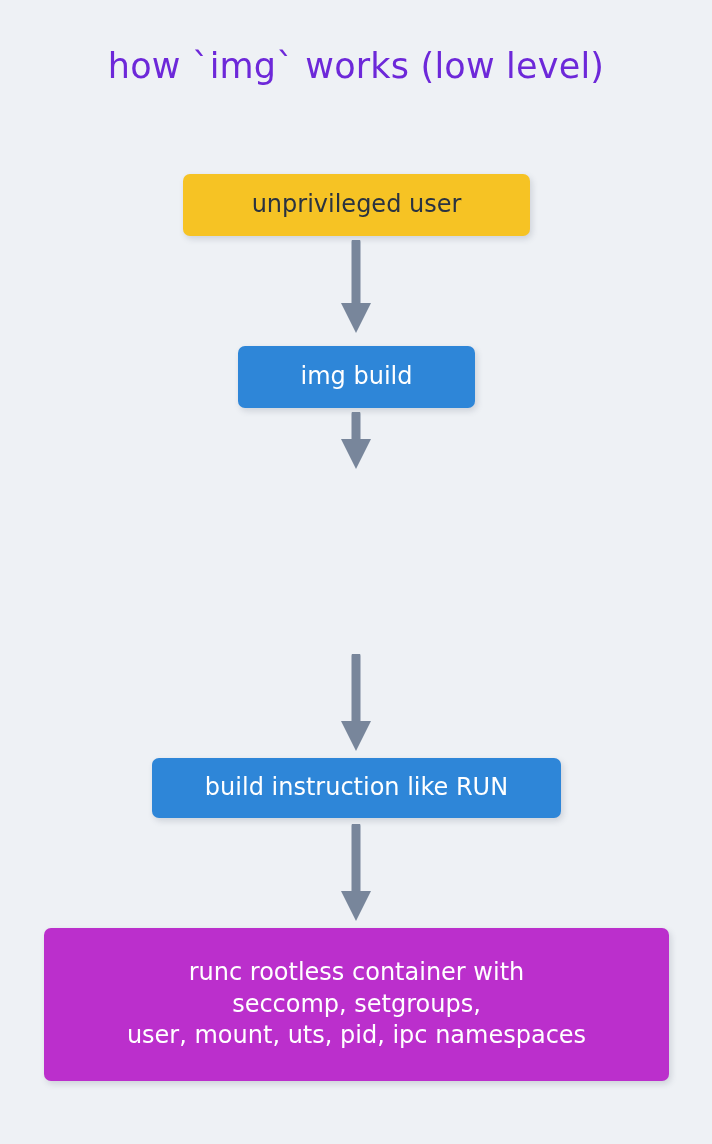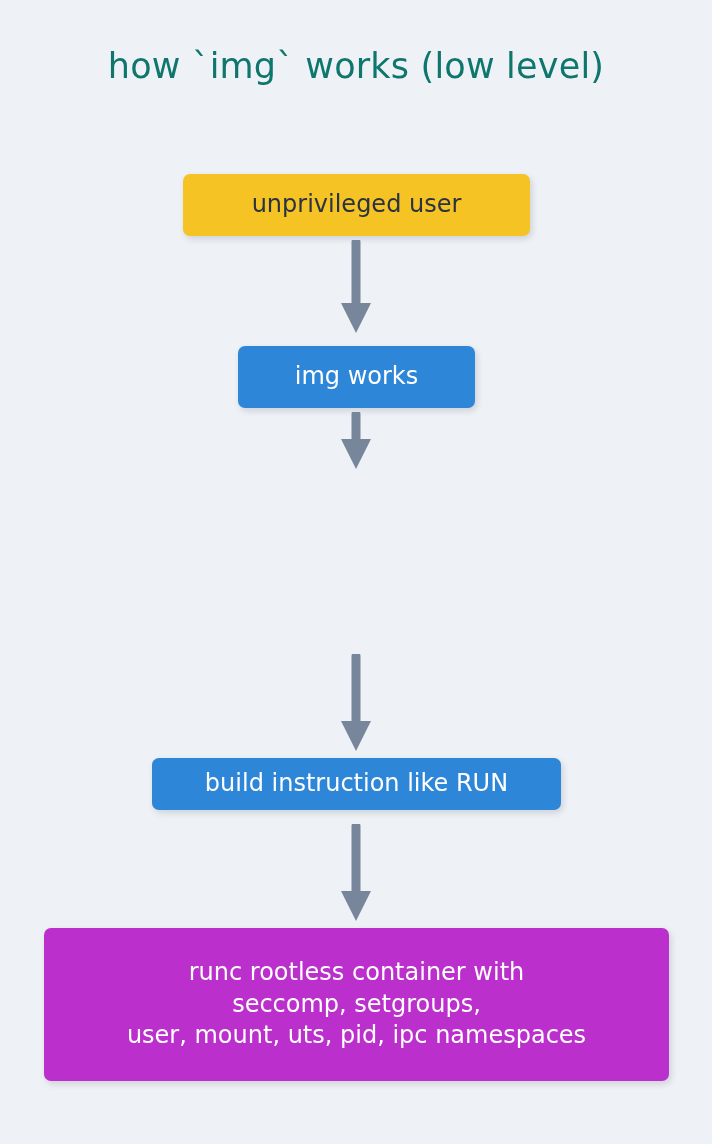--- a/index.html
+++ b/index.html
@@ -27,7 +27,7 @@
     text-align: center;
     font-size: 35px;
     font-weight: 400;
-    color: #0f766e;
+    color: #6d28d9;
     letter-spacing: 0.2px;
     font-family: "DejaVu Sans", sans-serif;
   }

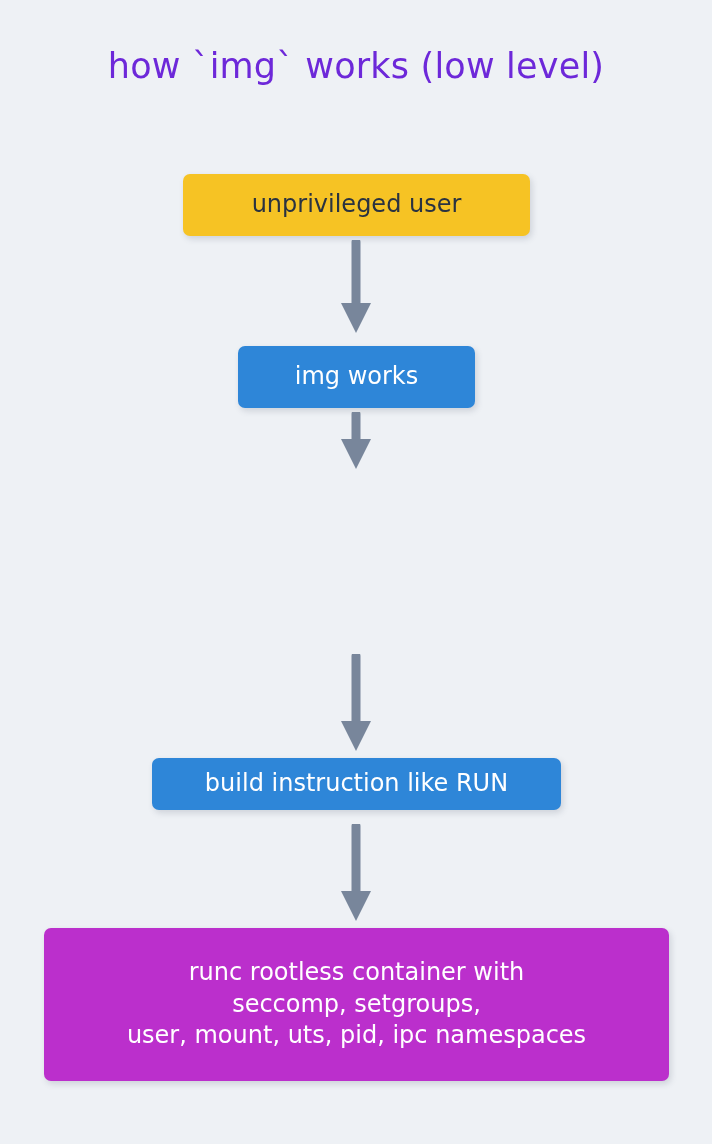--- a/index.html
+++ b/index.html
@@ -115,7 +115,7 @@
   </div>
 
   <div class="node node-blue" id="node-img-binary">
-    <span class="label">img works</span>
+    <span class="label">img build</span>
   </div>
 
   <div class="arrow" id="arrow-img-to-unshare">

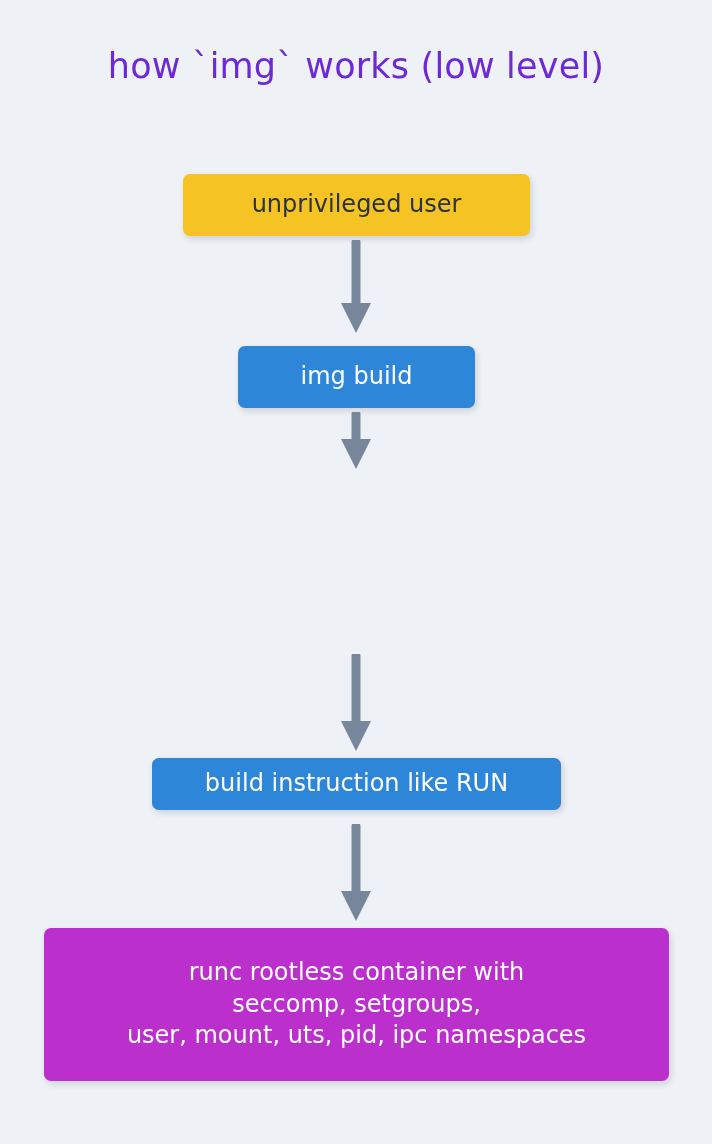--- a/index.html
+++ b/index.html
@@ -77,7 +77,7 @@
     font-size: 24px;
   }
   #node-build-instruction {
-    left: 152px; top: 758px; width: 409px; height: 52px;
+    left: 152px; top: 758px; width: 409px; height: 60px;
     font-size: 24px;
   }
   #node-runc {

